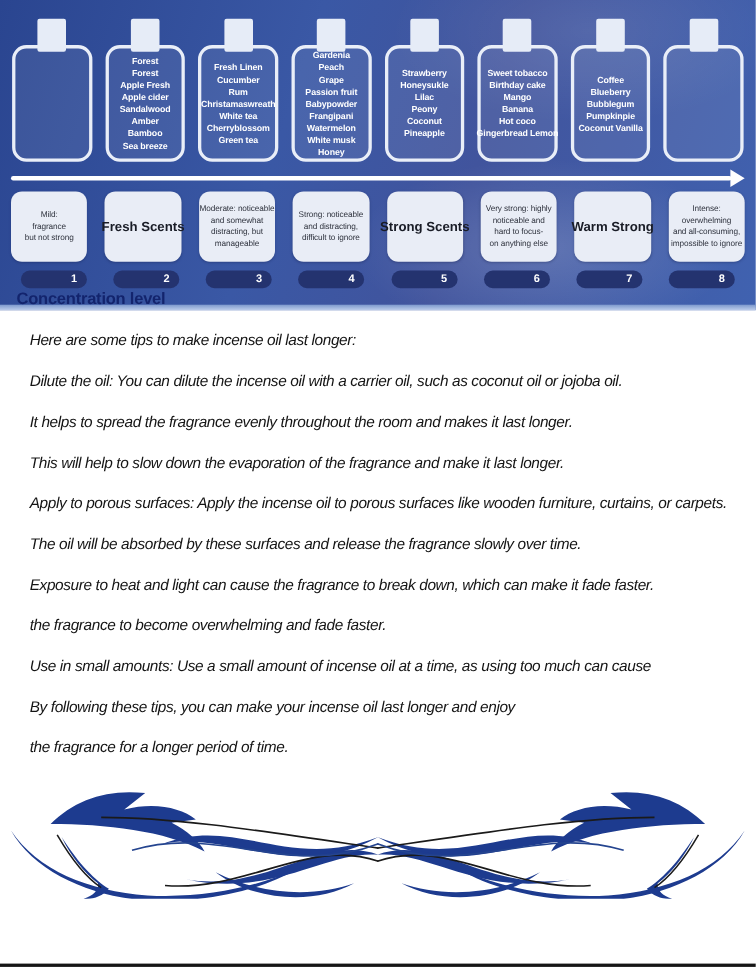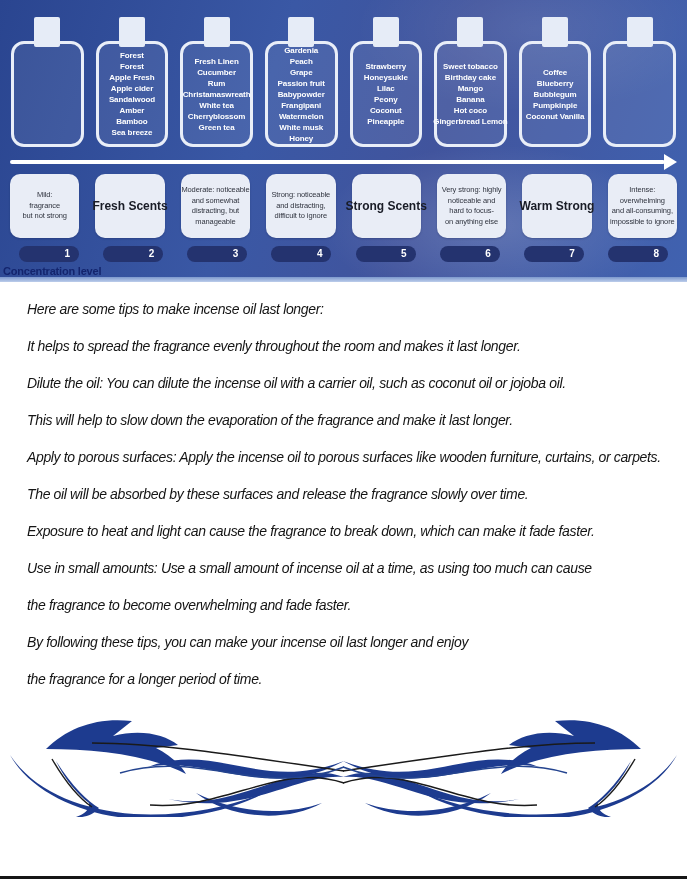--- a/index.html
+++ b/index.html
@@ -44,7 +44,7 @@
   .pill{width:60px;height:16px;background:var(--pill-navy);border-radius:8px;color:#fff;
     font-size:10px;font-weight:700;text-align:right;padding-right:9px;line-height:16px;}
 
-  .axis-label{margin-top:2px;padding-left:3px;font-size:11px;line-height:15px;font-weight:700;color:var(--axis-navy);letter-spacing:-0.2px;position:relative;z-index:2;}
+  .axis-label{margin-top:2px;padding-left:15px;font-size:15px;line-height:15px;font-weight:700;color:var(--axis-navy);letter-spacing:-0.2px;position:relative;z-index:2;}
   .panel-strip{position:absolute;left:0;right:0;bottom:0;height:5px;background:linear-gradient(#7d99cd,#bccdeb);}
 
   

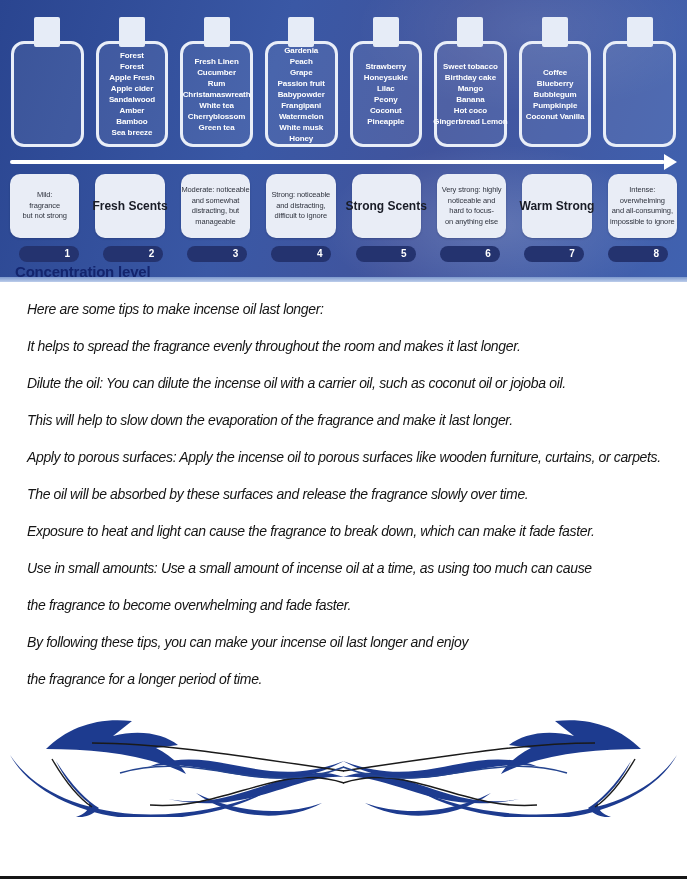--- a/index.html
+++ b/index.html
@@ -220,8 +220,8 @@
 
   <div class="tips" id="tips">
       <p>Here are some tips to make incense oil last longer:</p>
+      <p>Dilute the oil: You can dilute the incense oil with a carrier oil, such as coconut oil or jojoba oil.</p>
       <p>It helps to spread the fragrance evenly throughout the room and makes it last longer.</p>
-      <p>Dilute the oil: You can dilute the incense oil with a carrier oil, such as coconut oil or jojoba oil.</p>
       <p>This will help to slow down the evaporation of the fragrance and make it last longer.</p>
       <p>Apply to porous surfaces: Apply the incense oil to porous surfaces like wooden furniture, curtains, or carpets.</p>
       <p>The oil will be absorbed by these surfaces and release the fragrance slowly over time.</p>

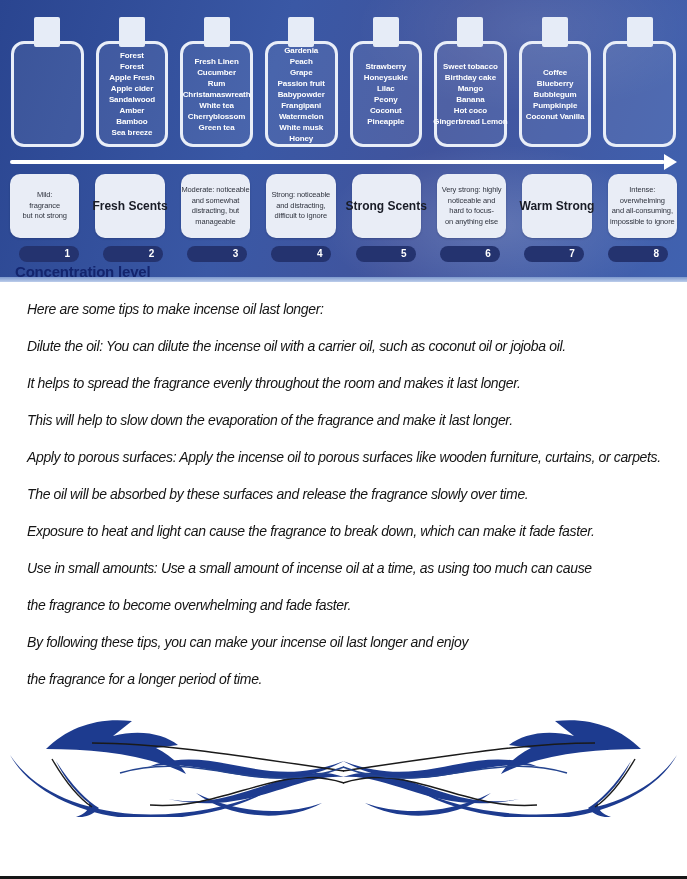--- a/index.html
+++ b/index.html
@@ -226,8 +226,8 @@
       <p>Apply to porous surfaces: Apply the incense oil to porous surfaces like wooden furniture, curtains, or carpets.</p>
       <p>The oil will be absorbed by these surfaces and release the fragrance slowly over time.</p>
       <p>Exposure to heat and light can cause the fragrance to break down, which can make it fade faster.</p>
+      <p>the fragrance to become overwhelming and fade faster.</p>
       <p>Use in small amounts: Use a small amount of incense oil at a time, as using too much can cause</p>
-      <p>the fragrance to become overwhelming and fade faster.</p>
       <p>By following these tips, you can make your incense oil last longer and enjoy</p>
       <p>the fragrance for a longer period of time.</p>
     </div>

